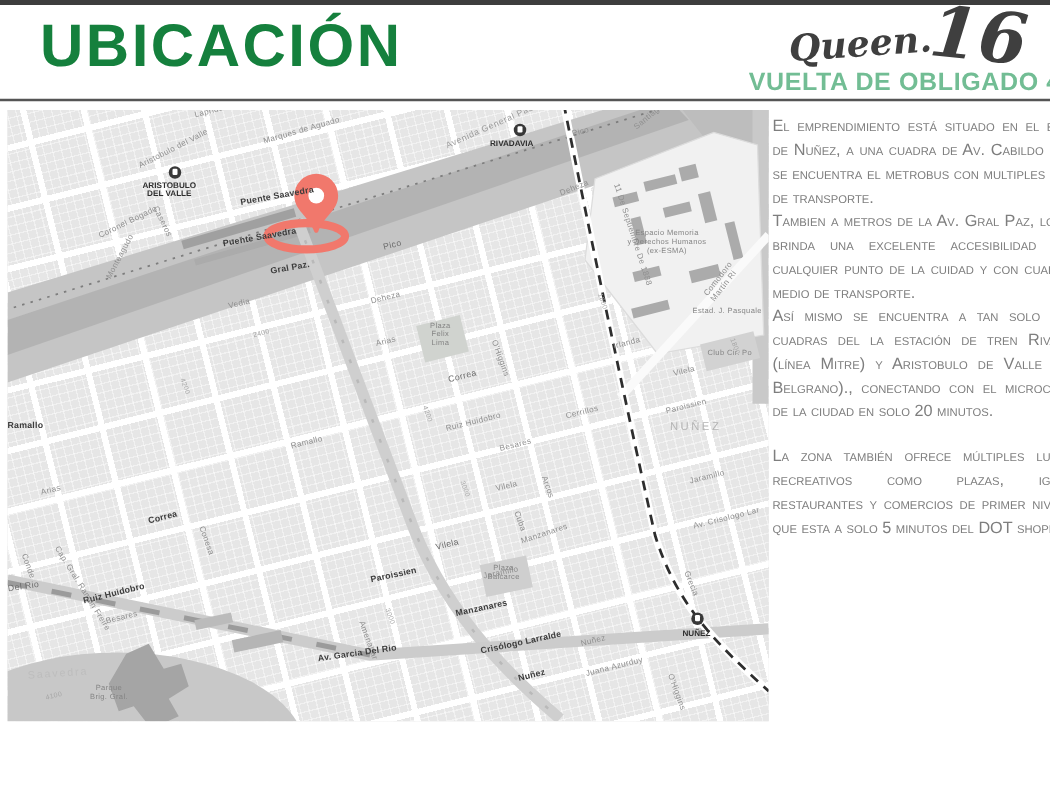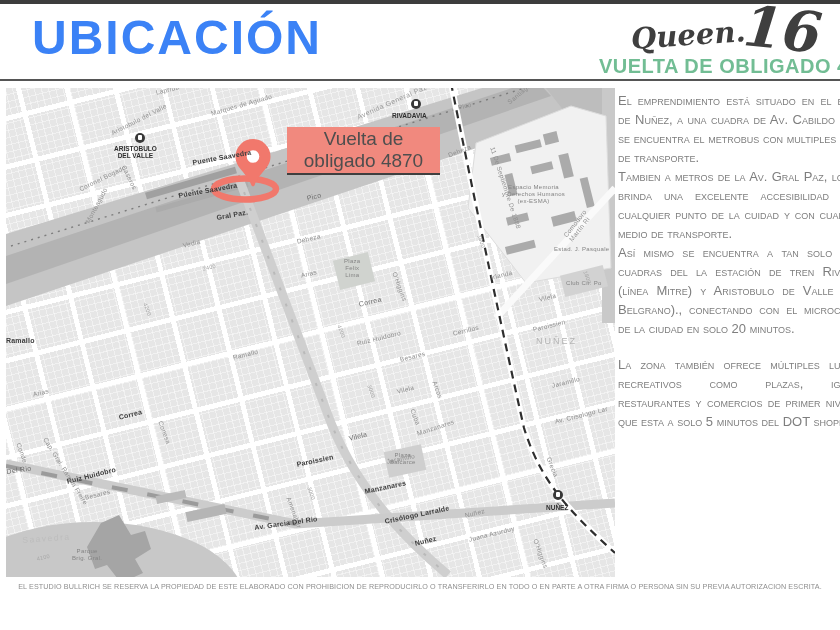--- a/index.html
+++ b/index.html
@@ -11,7 +11,7 @@
   .topbar{position:absolute;left:0;top:0;width:840px;height:4px;background:#3d3d3d;}
   .page-title{
     position:absolute;left:32px;top:10px;margin:0;
-    font-size:48px;font-weight:bold;letter-spacing:2px;color:#3b82f6;
+    font-size:48px;font-weight:bold;letter-spacing:2px;color:#15803d;
   }
   .brand{position:absolute;right:10px;top:2px;width:240px;height:56px;text-align:right;}
   .brand-script{

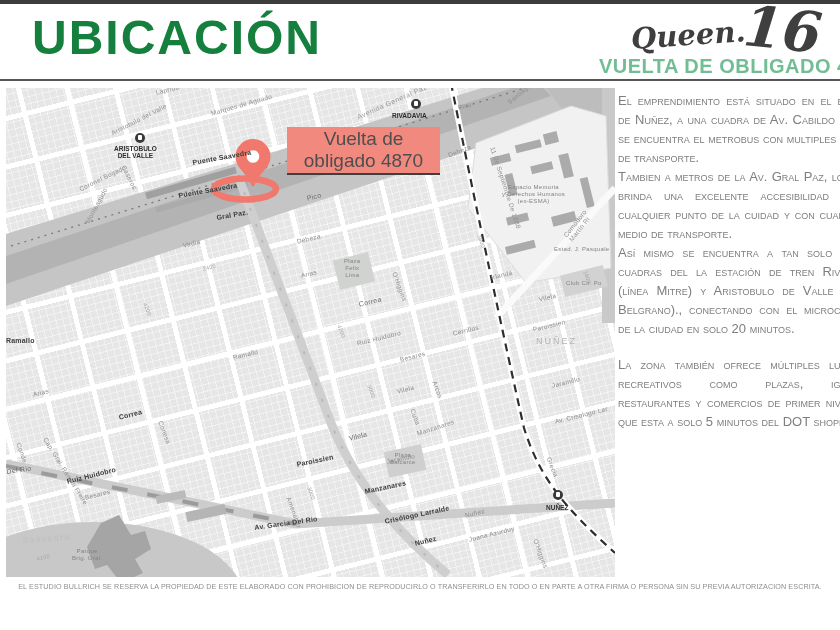--- a/index.html
+++ b/index.html
@@ -251,8 +251,6 @@
       <span class="map-label num" style="left: 336px; top: 236px; transform: rotate(70deg);">4200</span>
     </div>
 
-  <div class="pin-callout">Vuelta de
-obligado 4870</div>
 </div>
 
 <div class="description">

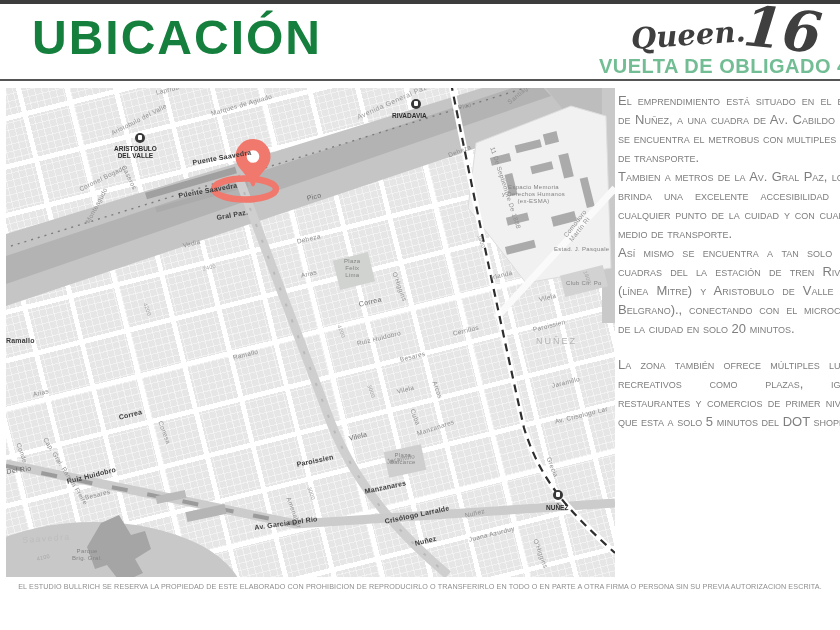--- a/index.html
+++ b/index.html
@@ -261,7 +261,6 @@
 </div>
 
 <div class="footer">
-  <div>EL ESTUDIO BULLRICH SE RESERVA LA PROPIEDAD DE ESTE ELABORADO CON PROHIBICION DE REPRODUCIRLO O TRANSFERIRLO EN TODO O EN PARTE A OTRA FIRMA O PERSONA SIN SU PREVIA AUTORIZACION ESCRITA.</div>
 </div>
 
 </body></html>

